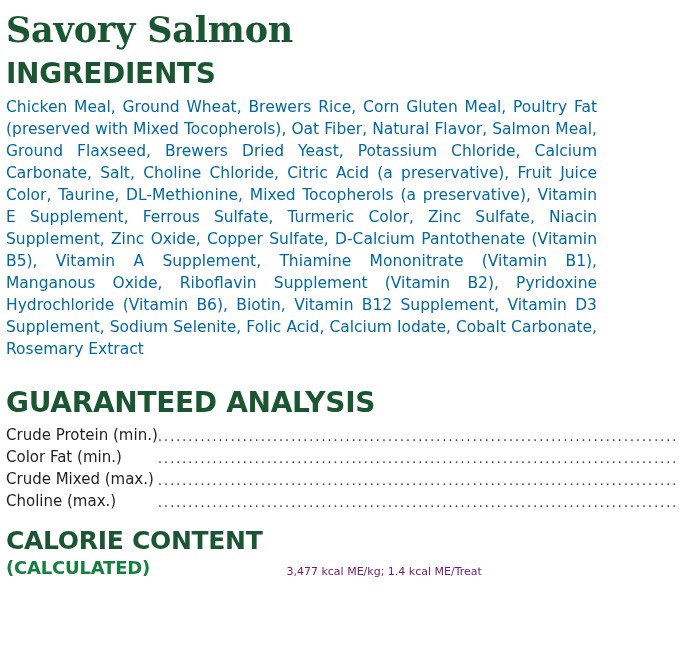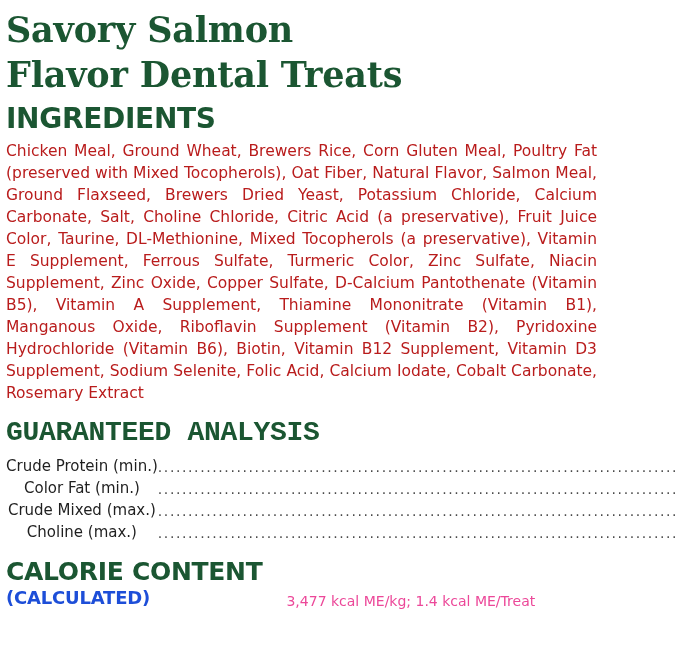--- a/index.html
+++ b/index.html
@@ -124,7 +124,6 @@
 
   <h1 class="product-title">
     <span class="line">Savory Salmon</span>
-    <span class="line">Flavor Dental Treats</span>
   </h1>
 
   <h2 class="section-heading">INGREDIENTS</h2>

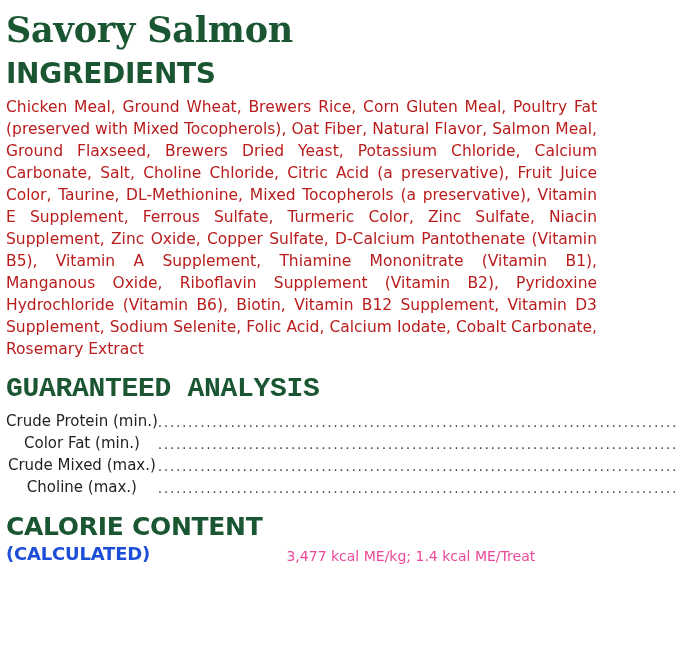--- a/index.html
+++ b/index.html
@@ -50,7 +50,7 @@
     line-height: 1.42;
     text-align: justify;
     text-justify: inter-word;
-    color: #b91c1c;
+    color: #0369a1;
     margin: 0 0 4px 0;
     padding-right: 2px;
   }

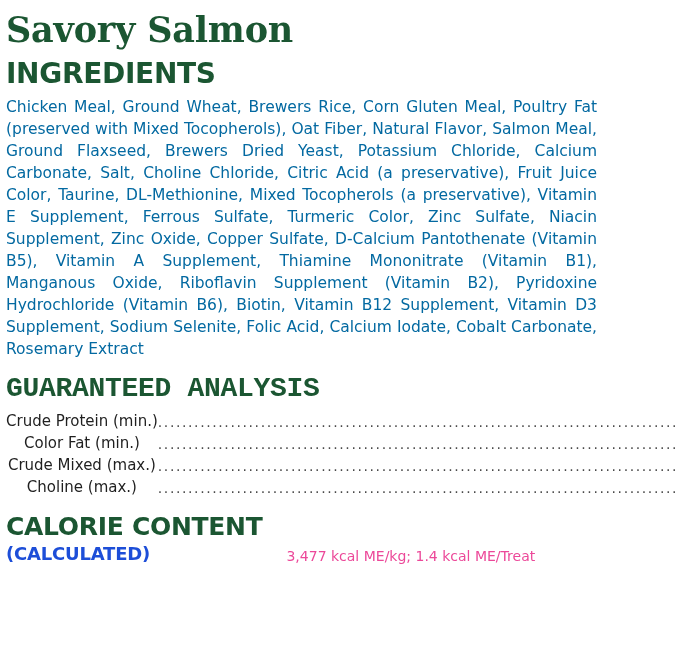--- a/index.html
+++ b/index.html
@@ -42,8 +42,7 @@
     line-height: 1.1;
   }
   .heading-ga {
-    margin-top: 14px;
-    font-family: Liberation Mono, monospace;
+    margin-top: 28px;
   }
   .ingredients-body {
     font-size: 15.5px;

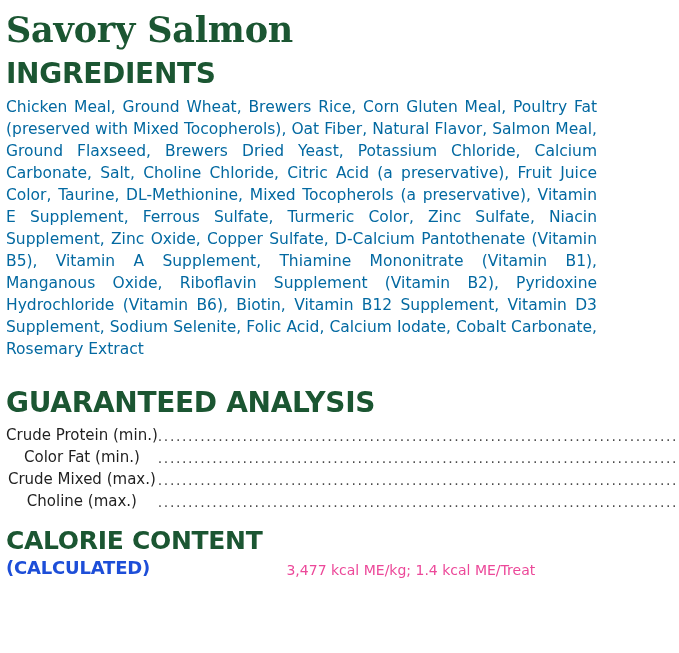--- a/index.html
+++ b/index.html
@@ -63,7 +63,6 @@
     padding: 2px 0;
     vertical-align: bottom;
     white-space: nowrap;
-    text-align: center;
   }
   .ga-label {
     width: 1%;

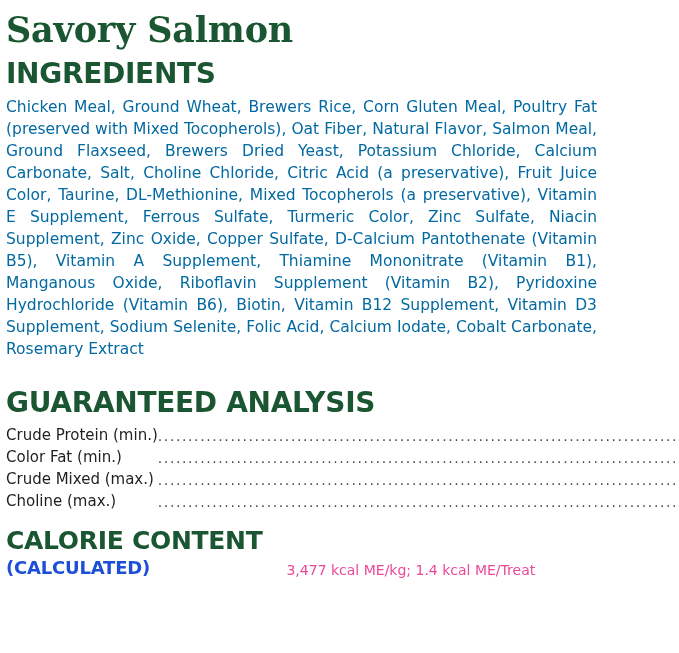--- a/index.html
+++ b/index.html
@@ -100,7 +100,7 @@
     margin: 0;
   }
   .calorie-sub {
-    color: #1d4ed8;
+    color: #15803d;
     font-size: 18px;
     font-weight: bold;
     letter-spacing: -0.2px;

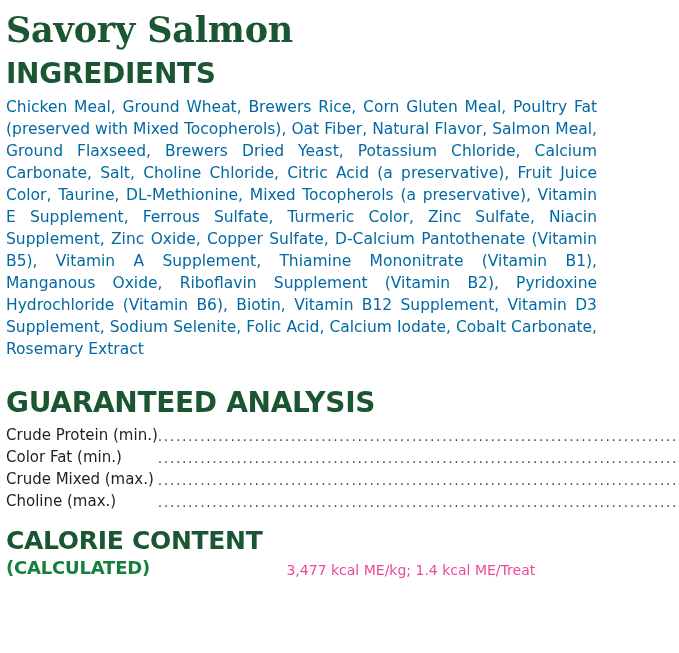--- a/index.html
+++ b/index.html
@@ -109,8 +109,8 @@
   }
   .calorie-right {
     flex: 1 1 auto;
-    font-size: 14px;
-    color: #ec4899;
+    font-size: 11px;
+    color: #701a75;
     padding-top: 7px;
     white-space: nowrap;
   }

